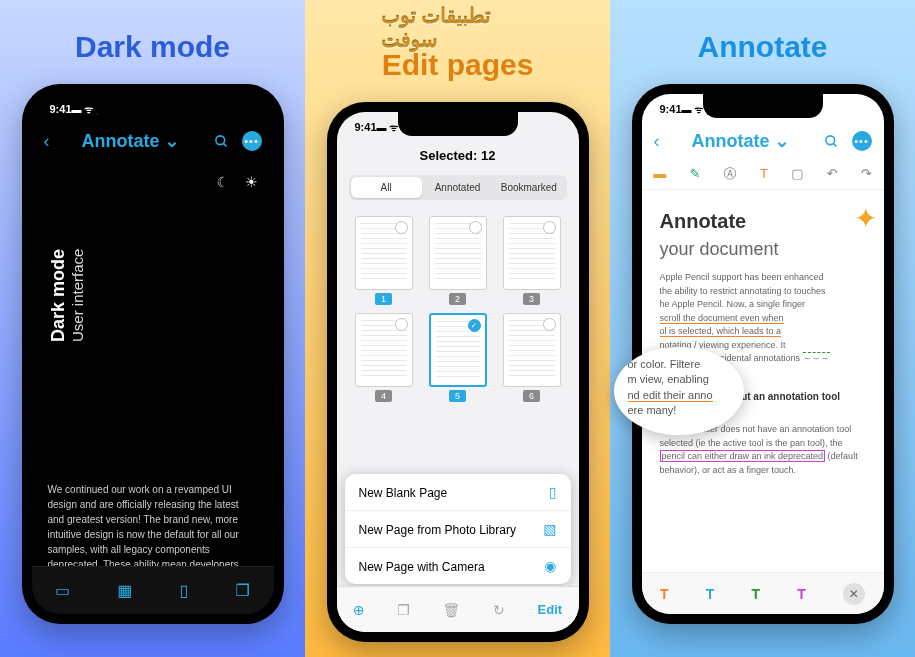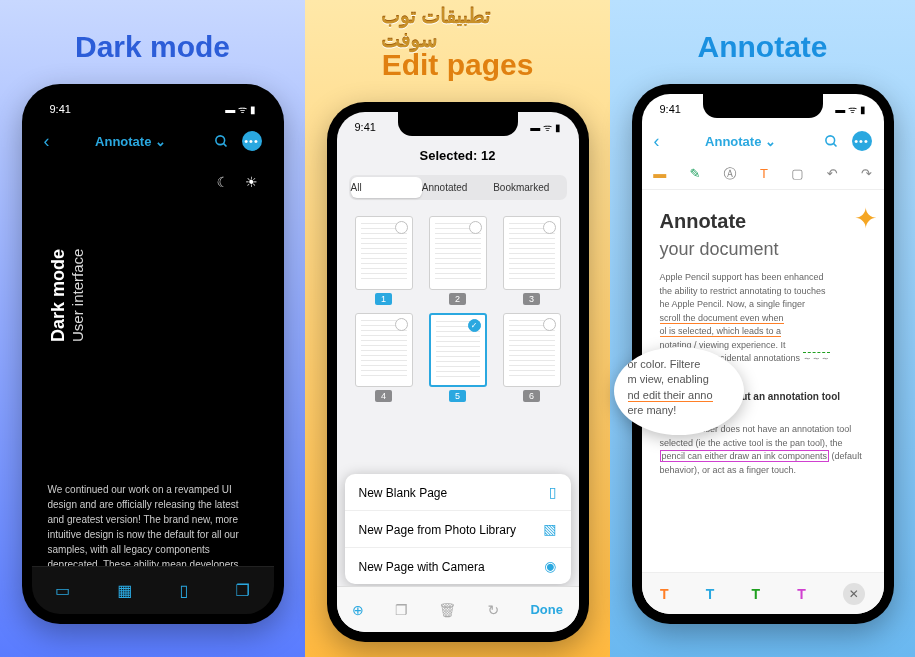--- a/index.html
+++ b/index.html
@@ -20,7 +20,7 @@
 .screen-1{background:#000}
 .screen-2{background:#f2f2f4}
 .screen-3{background:#fff}
-.statusbar{height:30px;display:flex;justify-content:space-between;align-items:center;padding:0 18px;font-size:11px;font-weight:400}
+.statusbar{height:30px;display:flex;justify-content:flex-start;align-items:center;padding:0 18px;font-size:11px;font-weight:700}
 .statusbar-dark{color:#fff}
 .statusbar-light{color:#000}
 .sb-right{display:flex;gap:3px;align-items:center;font-size:10px}

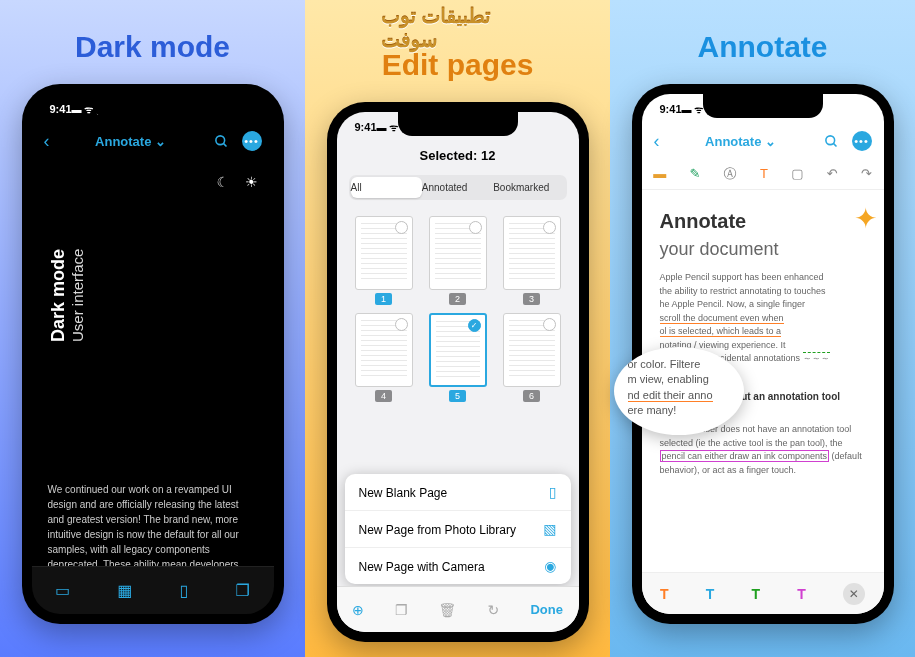--- a/index.html
+++ b/index.html
@@ -28,7 +28,7 @@
 .nav-dark{color:#2aa8e0}
 .nav-light{color:#2aa8e0}
 .nav-left{font-size:18px}
-.nav-title{font-size:13px;font-weight:600;flex:1;text-align:center}
+.nav-title{font-size:18px;font-weight:600;flex:1;text-align:center}
 .nav-right{display:flex;gap:10px;align-items:center}
 .nav-icon{width:20px;height:20px;display:flex;align-items:center;justify-content:center}
 .dots-btn{width:20px;height:20px;border-radius:50%;background:#2aa8e0;color:#fff;display:flex;align-items:center;justify-content:center;font-size:11px;letter-spacing:1px}

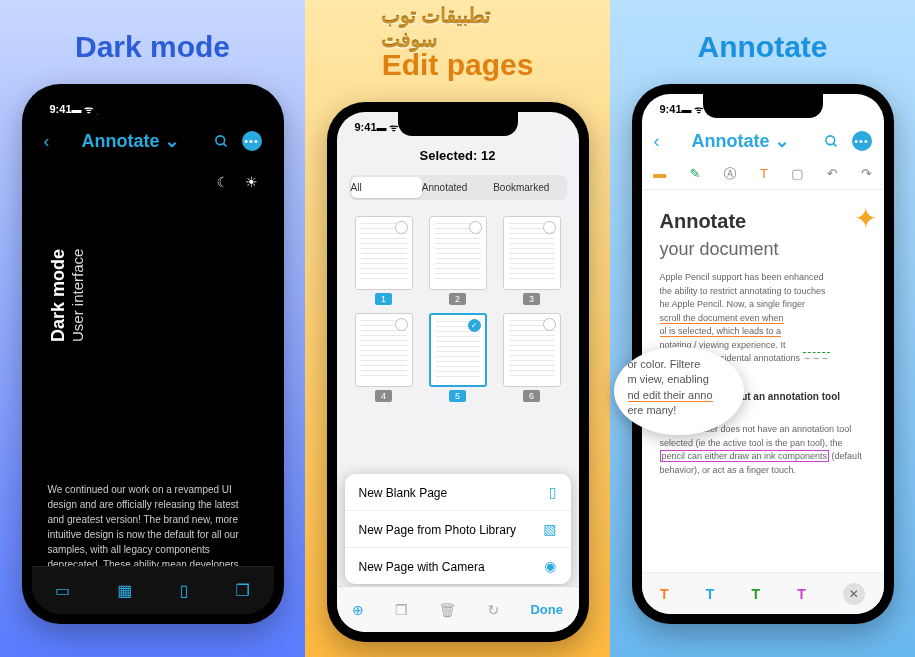--- a/index.html
+++ b/index.html
@@ -42,7 +42,7 @@
 
 .sel-header{text-align:center;font-size:13px;font-weight:600;padding:6px 0}
 .seg{display:flex;margin:6px 12px;background:#e6e6e8;border-radius:7px;padding:2px}
-.seg-item{flex:1;font-size:10px;padding:5px 0;border-radius:6px;color:#333}
+.seg-item{flex:1;text-align:center;font-size:10px;padding:5px 0;border-radius:6px;color:#333}
 .seg-active{background:#fff;box-shadow:0 1px 2px rgba(0,0,0,.15)}
 .thumbs{display:grid;grid-template-columns:repeat(3,1fr);gap:8px;padding:10px 14px}
 .thumb{display:flex;flex-direction:column;align-items:center}

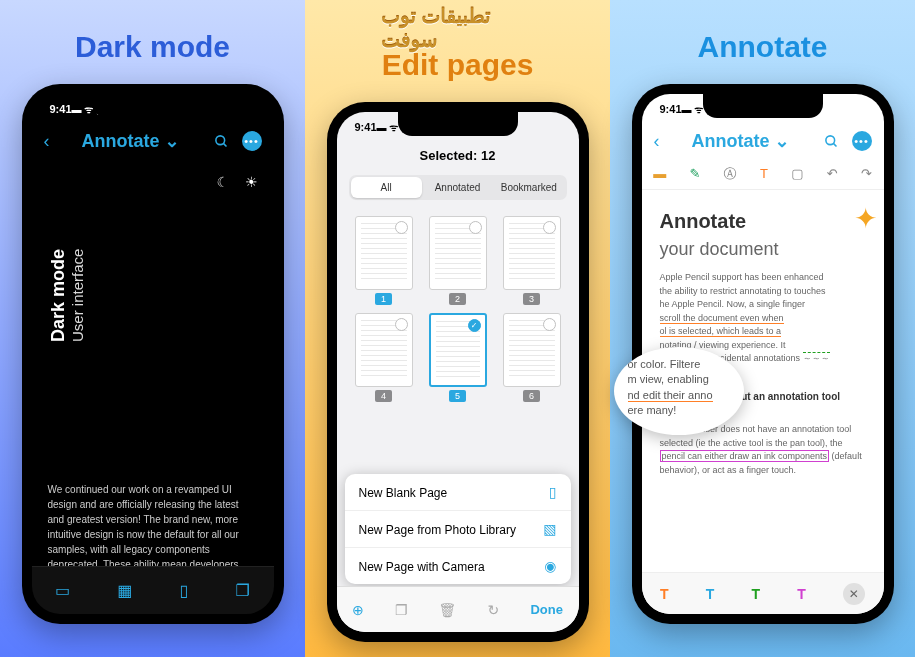--- a/index.html
+++ b/index.html
@@ -258,7 +258,7 @@
           </p>
           <div class="doc-sub">Annotating without an annotation tool selected</div>
           <p>
-            <span>When the user does not have an annotation tool selected (ie the active tool is the pan tool), the </span><span class="hl-box">pencil can either draw an ink components</span><span> (default behavior), or act as a finger touch.</span>
+            <span>When the user does not have an annotation tool selected (ie the active tool is the pan tool), the </span><span class="hl-box">pencil can either draw an ink deprecated</span><span> (default behavior), or act as a finger touch.</span>
           </p>
         </div>
         <div class="tabbar3">

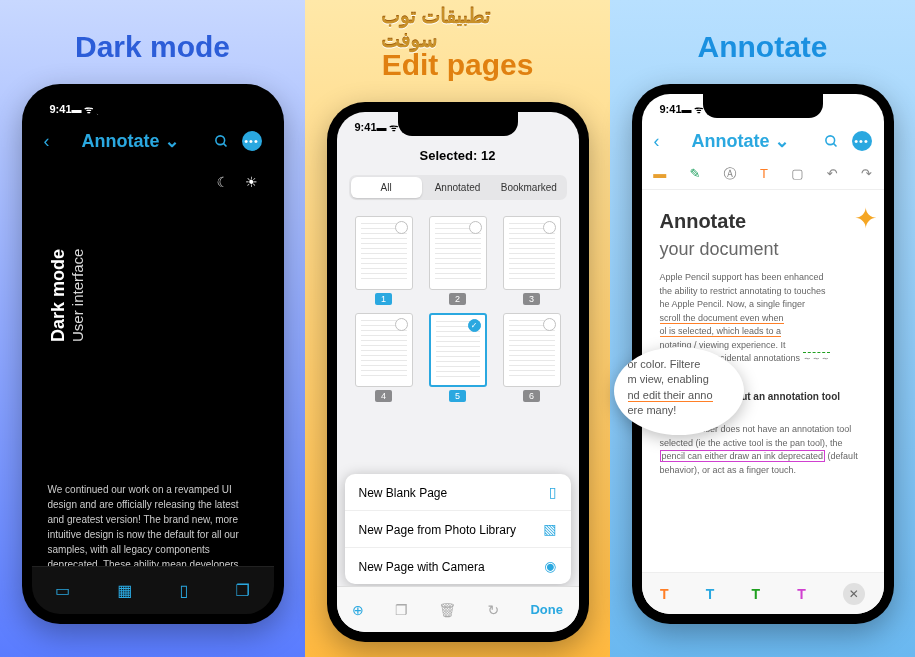--- a/index.html
+++ b/index.html
@@ -205,7 +205,7 @@
           <span>❐</span>
           <span>🗑</span>
           <span>↻</span>
-          <span class="done-btn">Done</span>
+          <span class="done-btn">Edit</span>
         </div>
       </div>
     </div>

